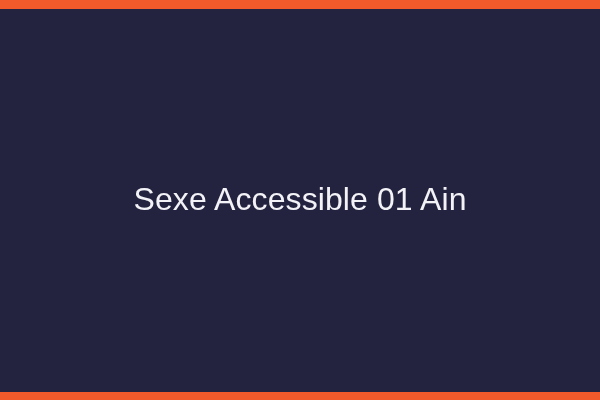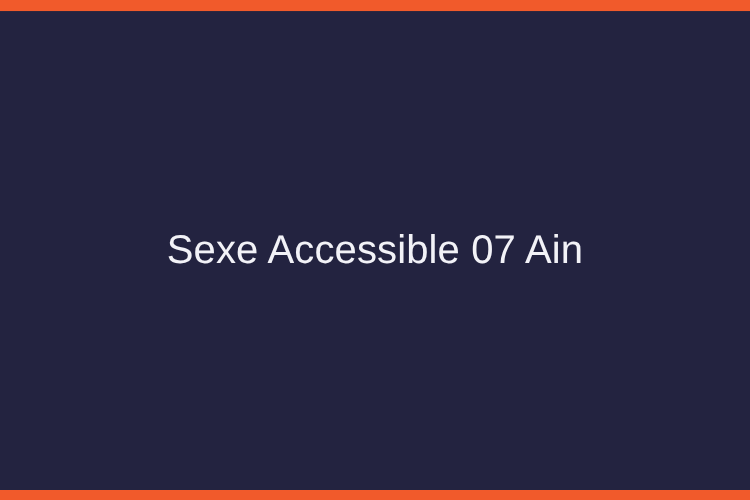--- a/index.html
+++ b/index.html
@@ -72,7 +72,7 @@
   <div class="accent-bar top"></div>
 
   <div class="stage">
-    <h1 class="title">Sexe Accessible 07 Ain</h1>
+    <h1 class="title">Sexe Accessible 01 Ain</h1>
   </div>
 
   <div class="accent-bar bottom"></div>

